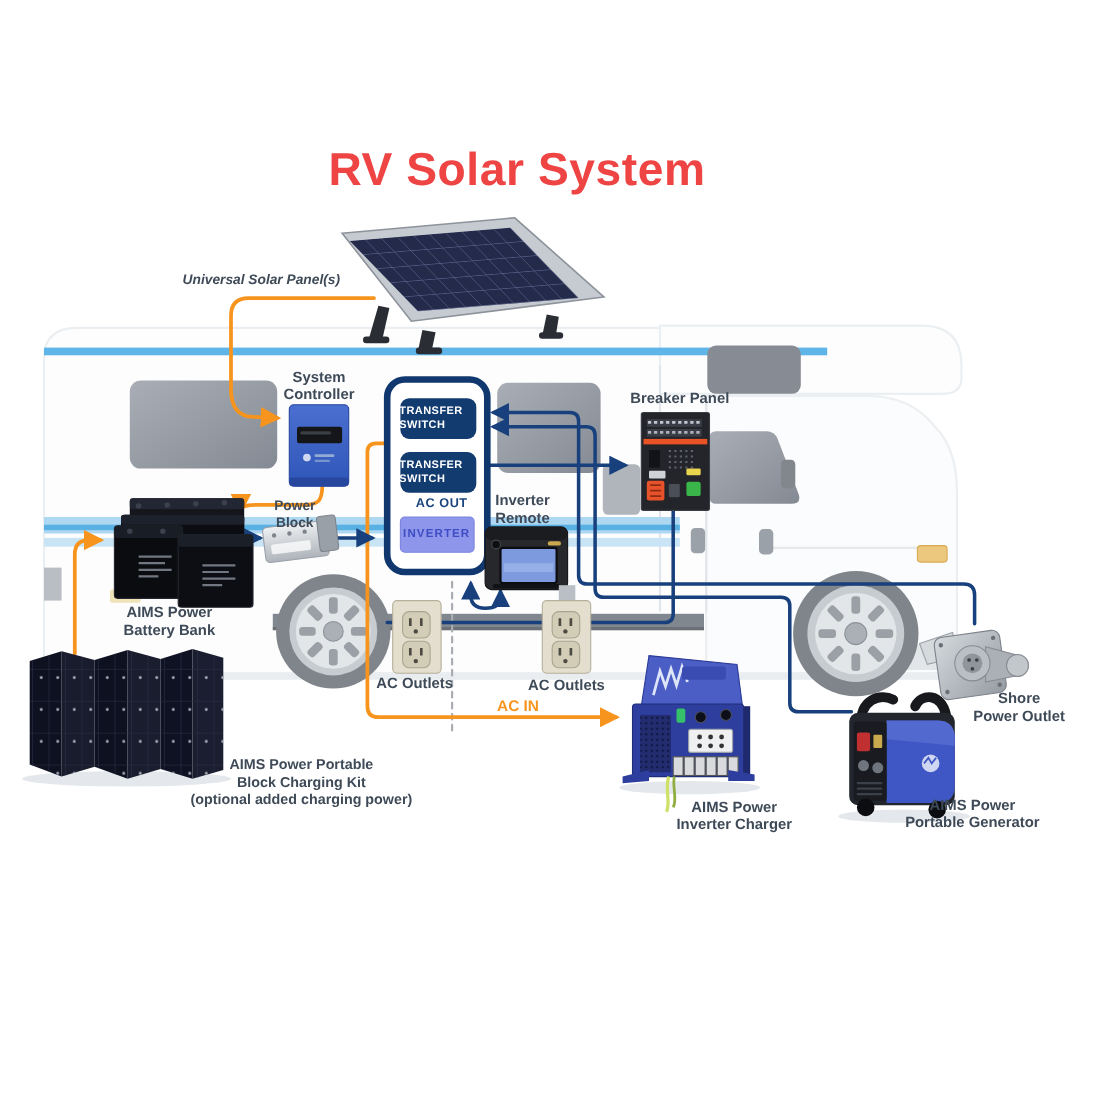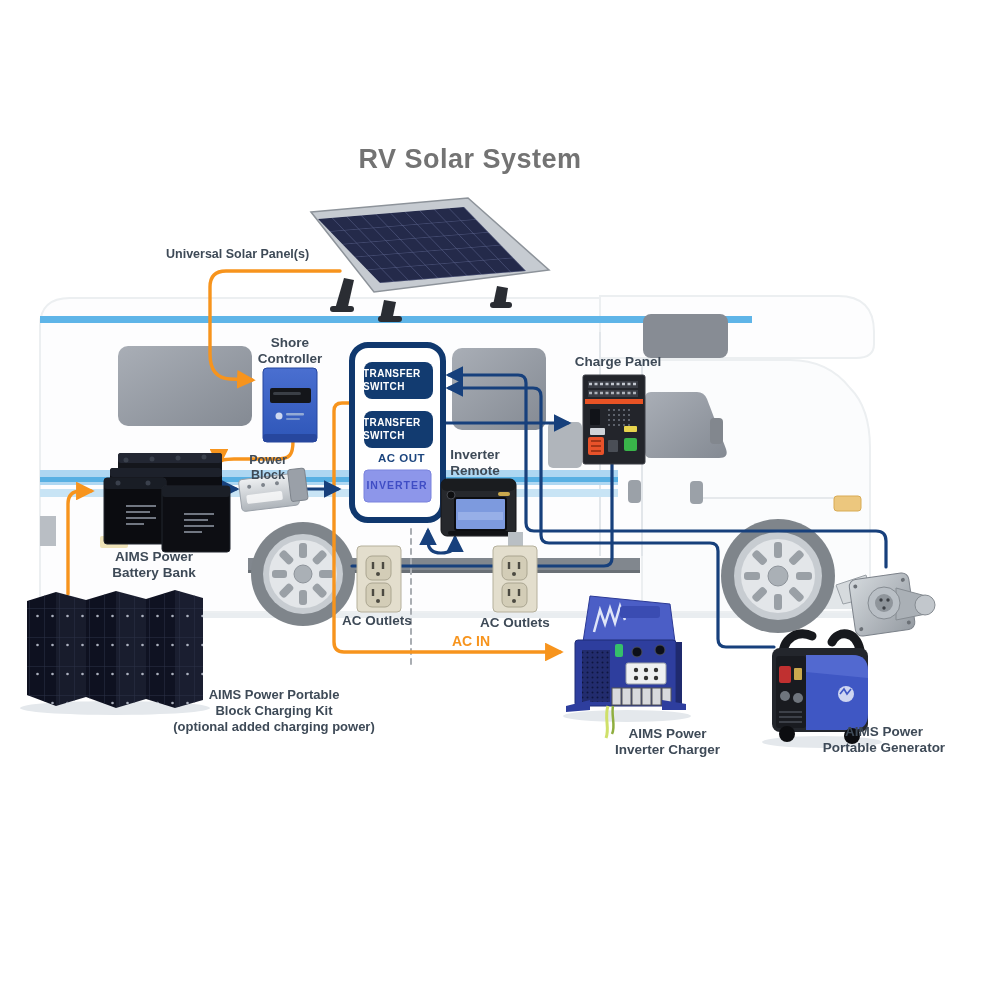--- a/index.html
+++ b/index.html
@@ -10,7 +10,7 @@
        font-size:13.5px;font-weight:600;line-height:1.22;z-index:10;}
   .lbl.left{text-align:left;}
   .title{position:absolute;left:240px;top:130px;width:460px;text-align:center;
-         font-size:27px;font-weight:700;color:#737373;letter-spacing:.5px;z-index:10;margin-top:14px;}
+         font-size:42px;font-weight:700;color:#ef4444;letter-spacing:.5px;z-index:10;}
   .ts-text{position:absolute;color:#ffffff;font-size:10px;font-weight:700;
            letter-spacing:.4px;text-align:left;white-space:pre-line;line-height:1.3;z-index:10;}
   .acout-text{position:absolute;left:378px;top:452px;width:62px;

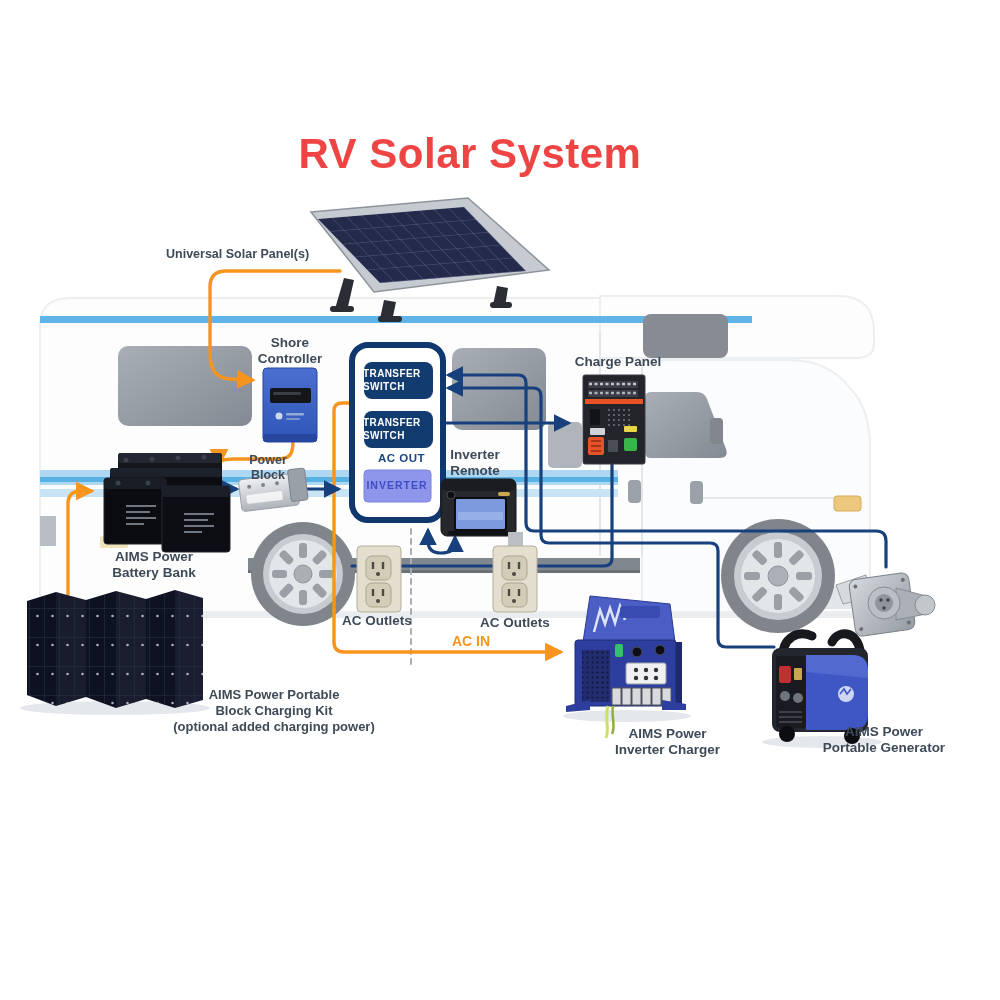--- a/index.html
+++ b/index.html
@@ -8,7 +8,7 @@
   svg.scene{position:absolute;left:0;top:0;width:1000px;height:1000px;}
   .lbl{position:absolute;white-space:pre-line;text-align:center;color:#3e4a57;
        font-size:13.5px;font-weight:600;line-height:1.22;z-index:10;}
-  .lbl.left{text-align:left;}
+  .lbl.left{text-align:left;font-style:italic;}
   .title{position:absolute;left:240px;top:130px;width:460px;text-align:center;
          font-size:42px;font-weight:700;color:#ef4444;letter-spacing:.5px;z-index:10;}
   .ts-text{position:absolute;color:#ffffff;font-size:10px;font-weight:700;

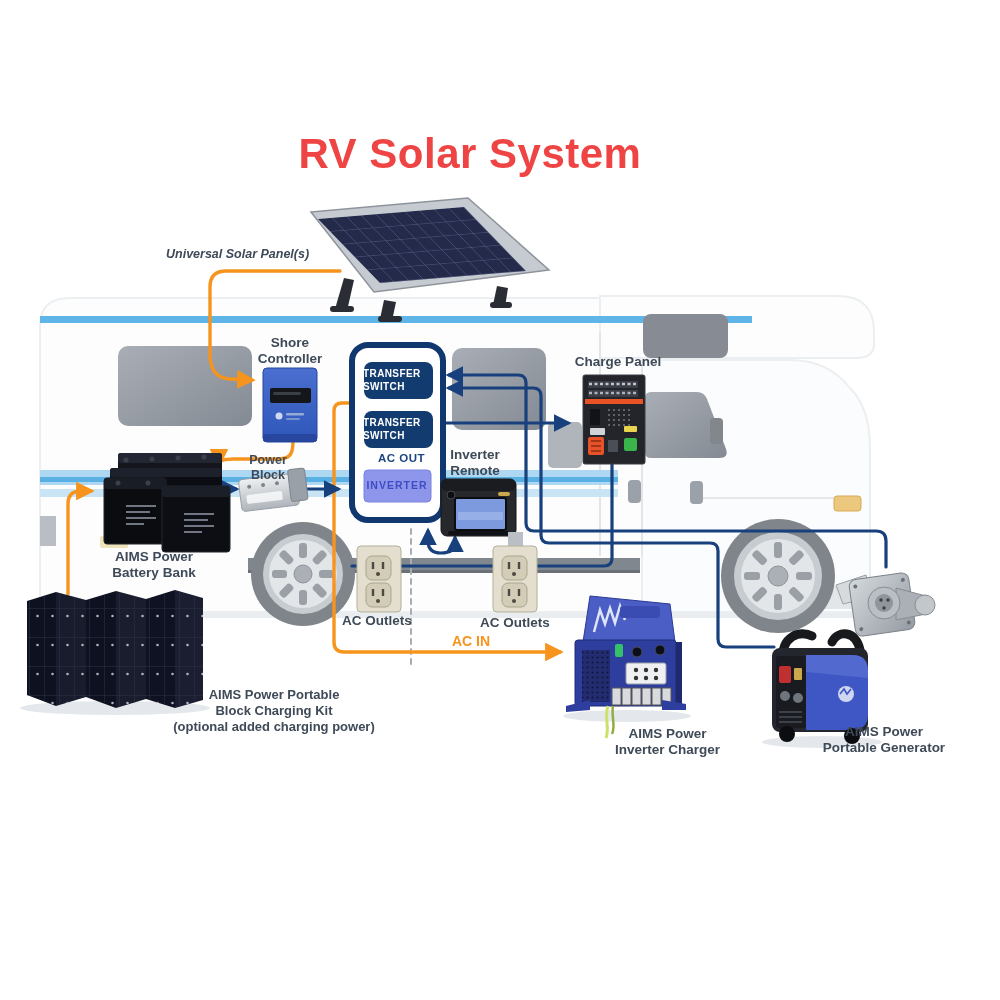--- a/index.html
+++ b/index.html
@@ -343,7 +343,7 @@
 <div class="title">RV Solar System</div>
 
 <div class="lbl left" style="left:166px;top:247px;width:160px;font-size:12.5px;">Universal Solar Panel(s)</div>
-<div class="lbl" style="left:240px;top:335px;width:100px;">Shore
+<div class="lbl" style="left:240px;top:335px;width:100px;">System
 Controller</div>
 <div class="lbl" style="left:234px;top:453px;width:68px;font-size:12.5px;">Power Block</div>
 <div class="lbl" style="left:562px;top:354px;width:112px;">Charge Panel</div>

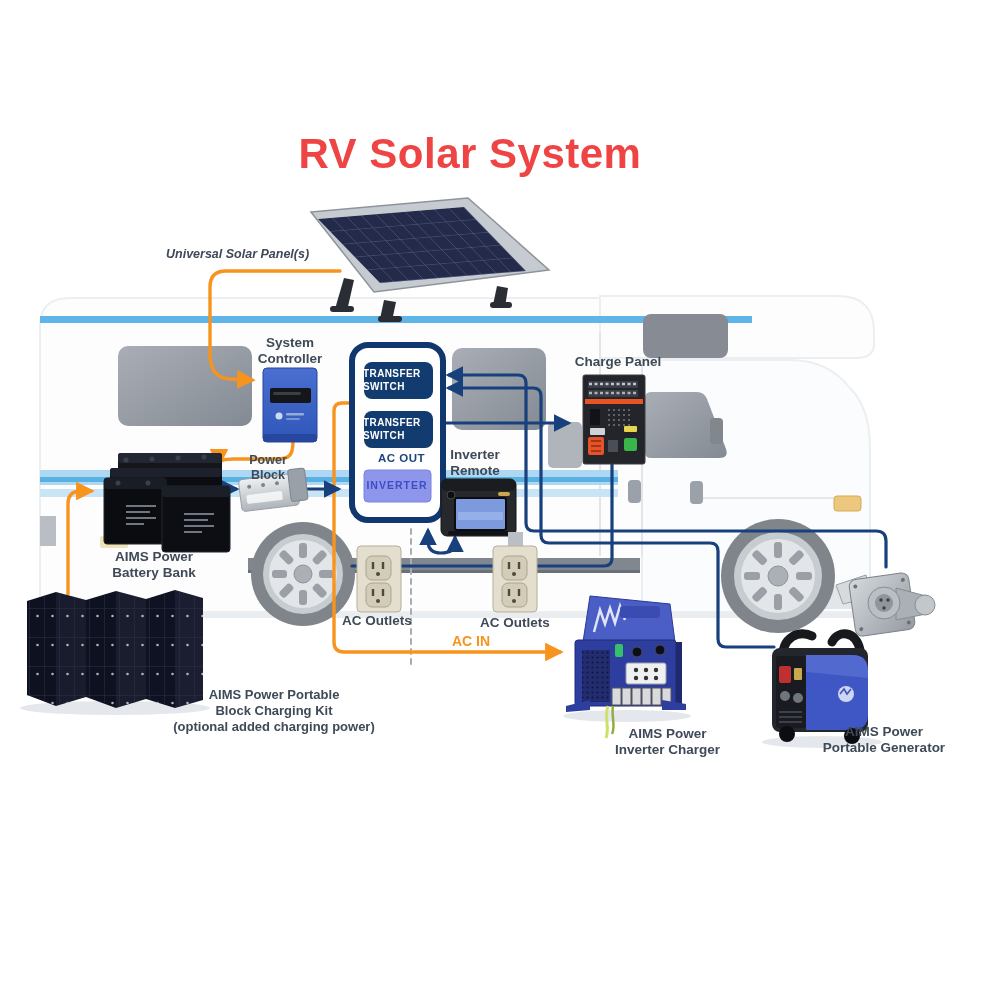--- a/index.html
+++ b/index.html
@@ -346,7 +346,7 @@
 <div class="lbl" style="left:240px;top:335px;width:100px;">System
 Controller</div>
 <div class="lbl" style="left:234px;top:453px;width:68px;font-size:12.5px;">Power Block</div>
-<div class="lbl" style="left:562px;top:354px;width:112px;">Charge Panel</div>
+<div class="lbl" style="left:562px;top:354px;width:112px;">Breaker Panel</div>
 <div class="lbl" style="left:432px;top:447px;width:86px;">Inverter
 Remote</div>
 <div class="lbl" style="left:90px;top:549px;width:128px;">AIMS Power

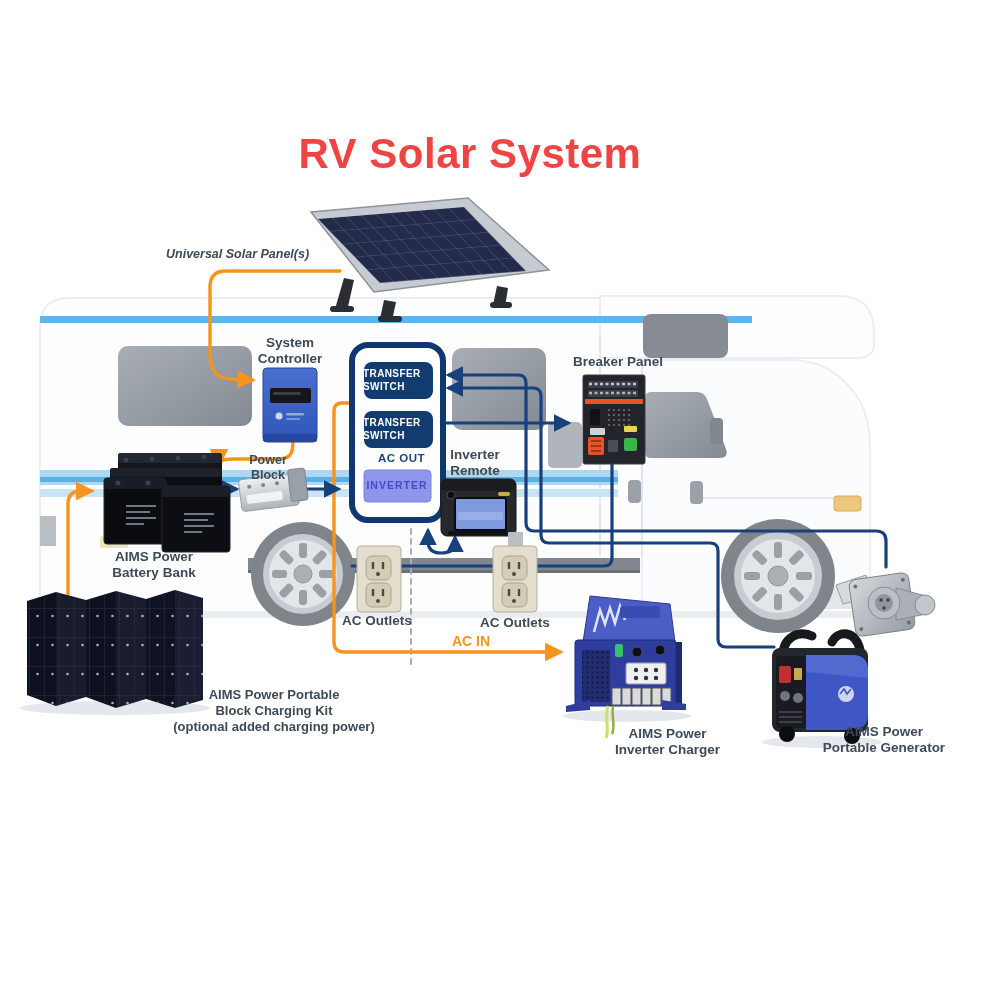--- a/index.html
+++ b/index.html
@@ -361,6 +361,8 @@
 Inverter Charger</div>
 <div class="lbl" style="left:800px;top:724px;width:168px;">AIMS Power
 Portable Generator</div>
+<div class="lbl" style="left:864px;top:627px;width:125px;">Shore
+Power Outlet</div>
 
 <div class="ts-text" style="left:363px;top:367px;width:70px;">TRANSFER
 SWITCH</div>

